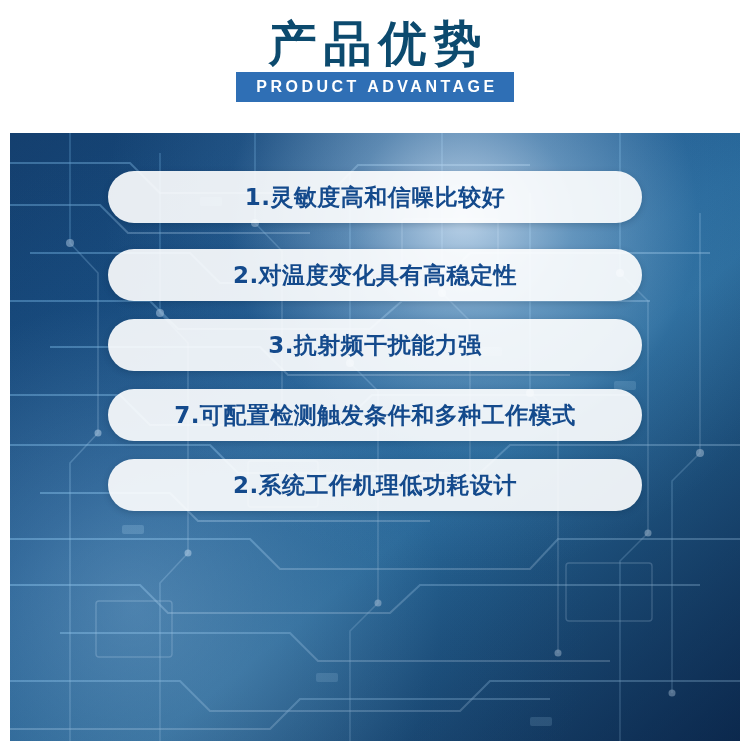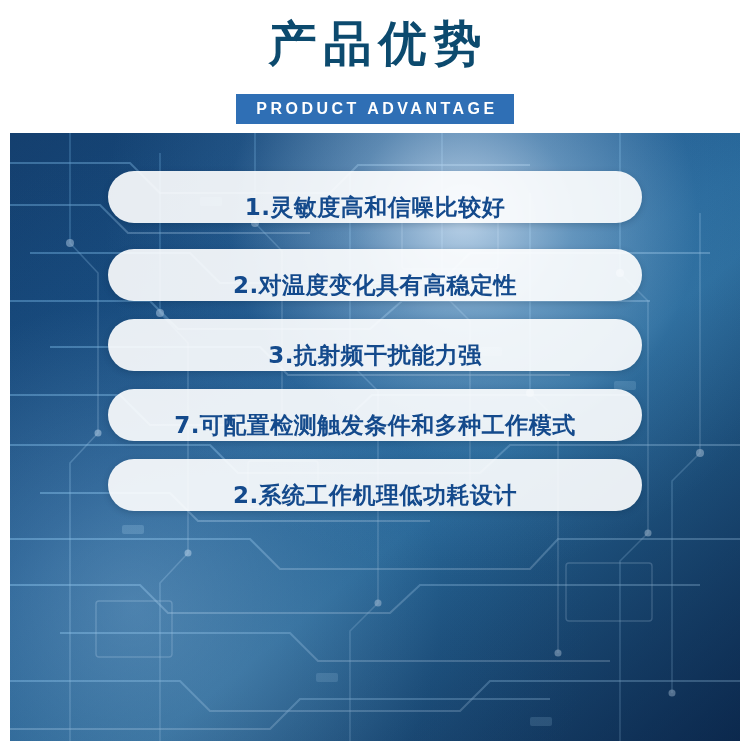--- a/index.html
+++ b/index.html
@@ -45,7 +45,7 @@
     font-family: "DejaVu Sans", "Liberation Sans", sans-serif;
   }
   .subtitle-bar {
-    margin-top: 22px;
+    margin-top: 0;
     background: #2f6fb5;
     color: #ffffff;
     font-size: 16px;

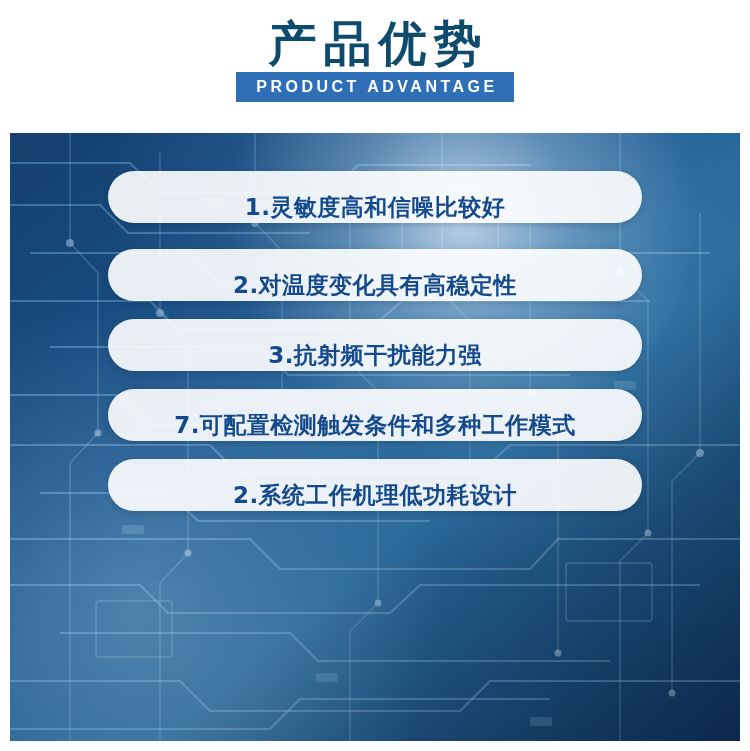--- a/index.html
+++ b/index.html
@@ -104,7 +104,7 @@
     border-radius: 26px;
     background: rgba(255,255,255,0.90);
     display: flex;
-    align-items: flex-end;
+    align-items: center;
     justify-content: center;
     box-shadow: 0 2px 6px rgba(5,30,60,0.22);
   }

